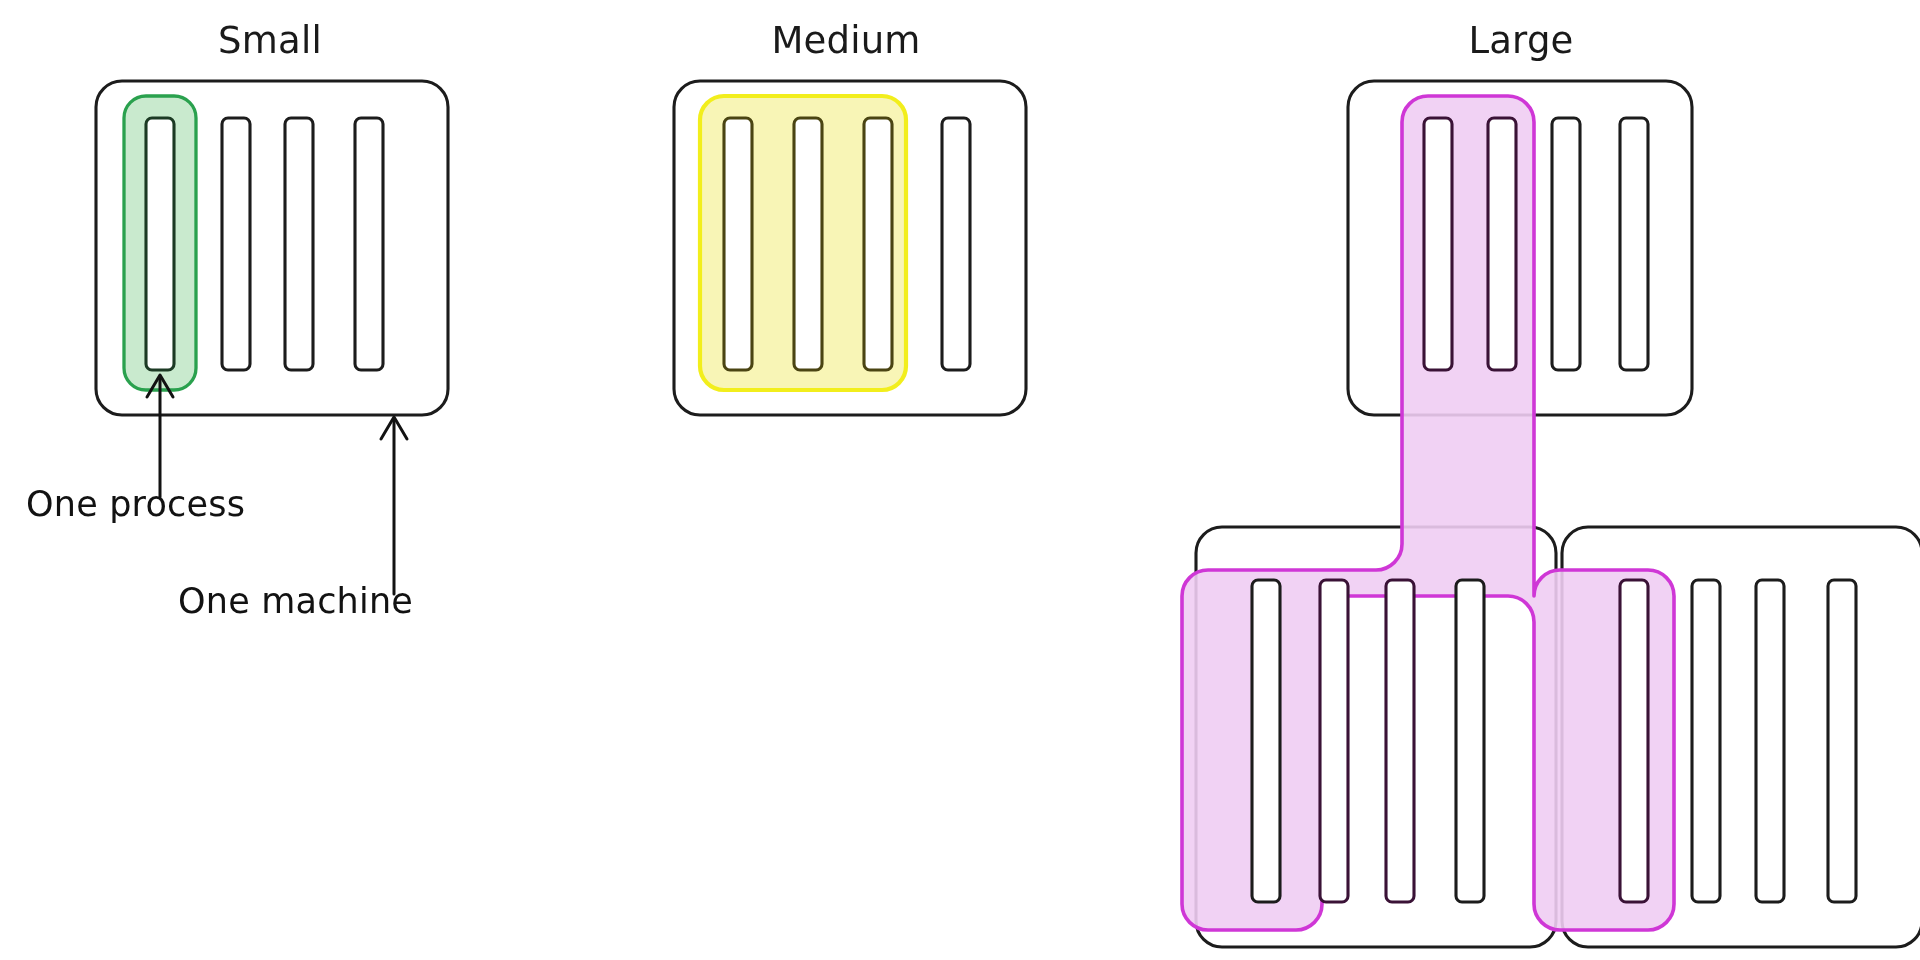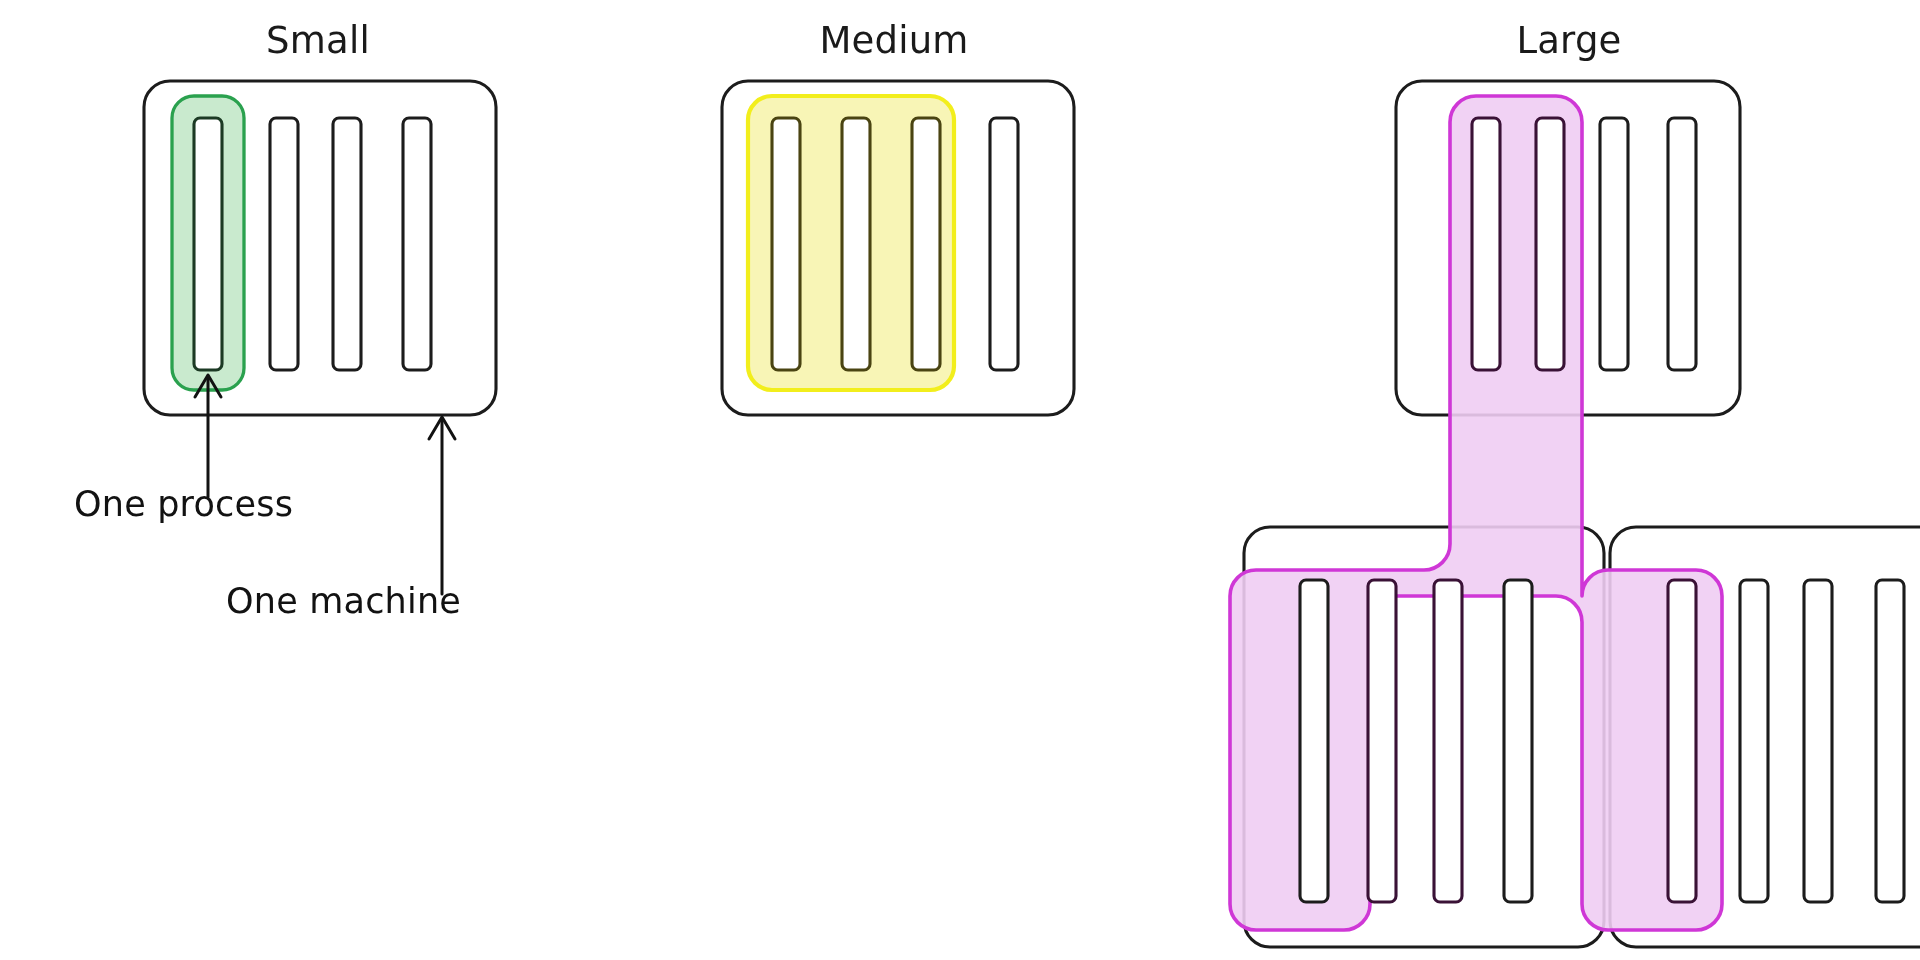--- a/index.html
+++ b/index.html
@@ -17,7 +17,6 @@
     position: relative;
     width: 1732px;
     height: 960px;
-    margin-left: 48px;
   }
   #stage svg {
     position: absolute;

